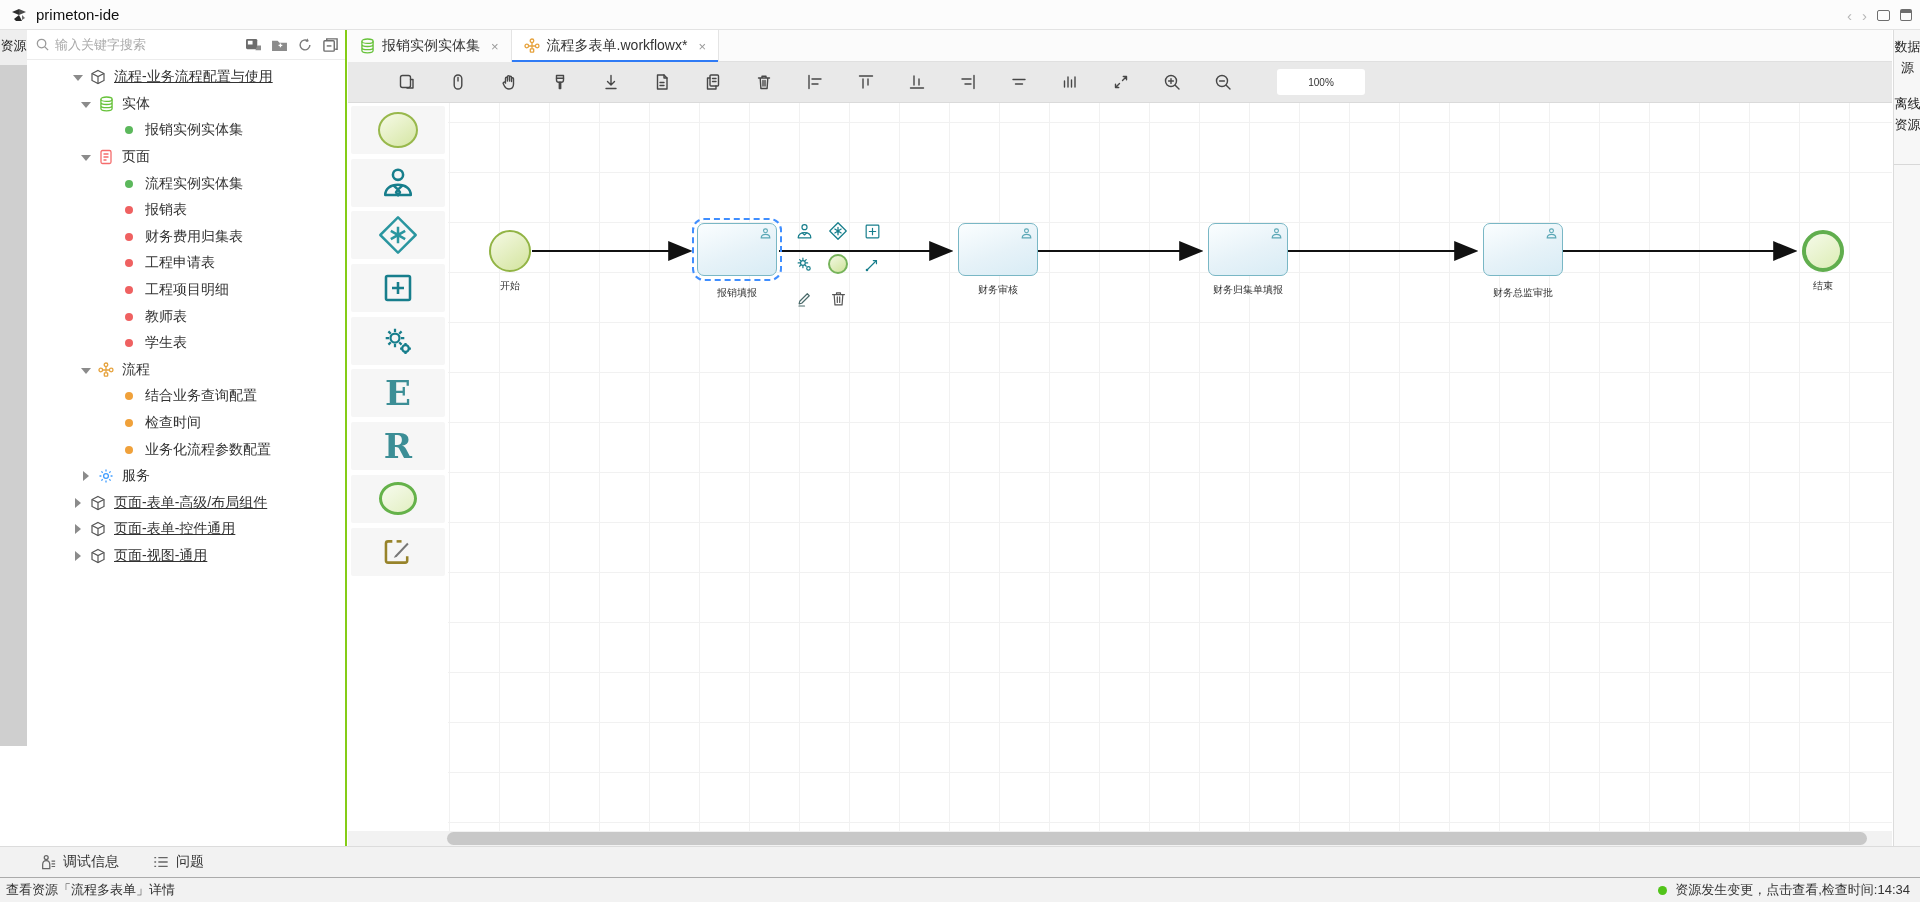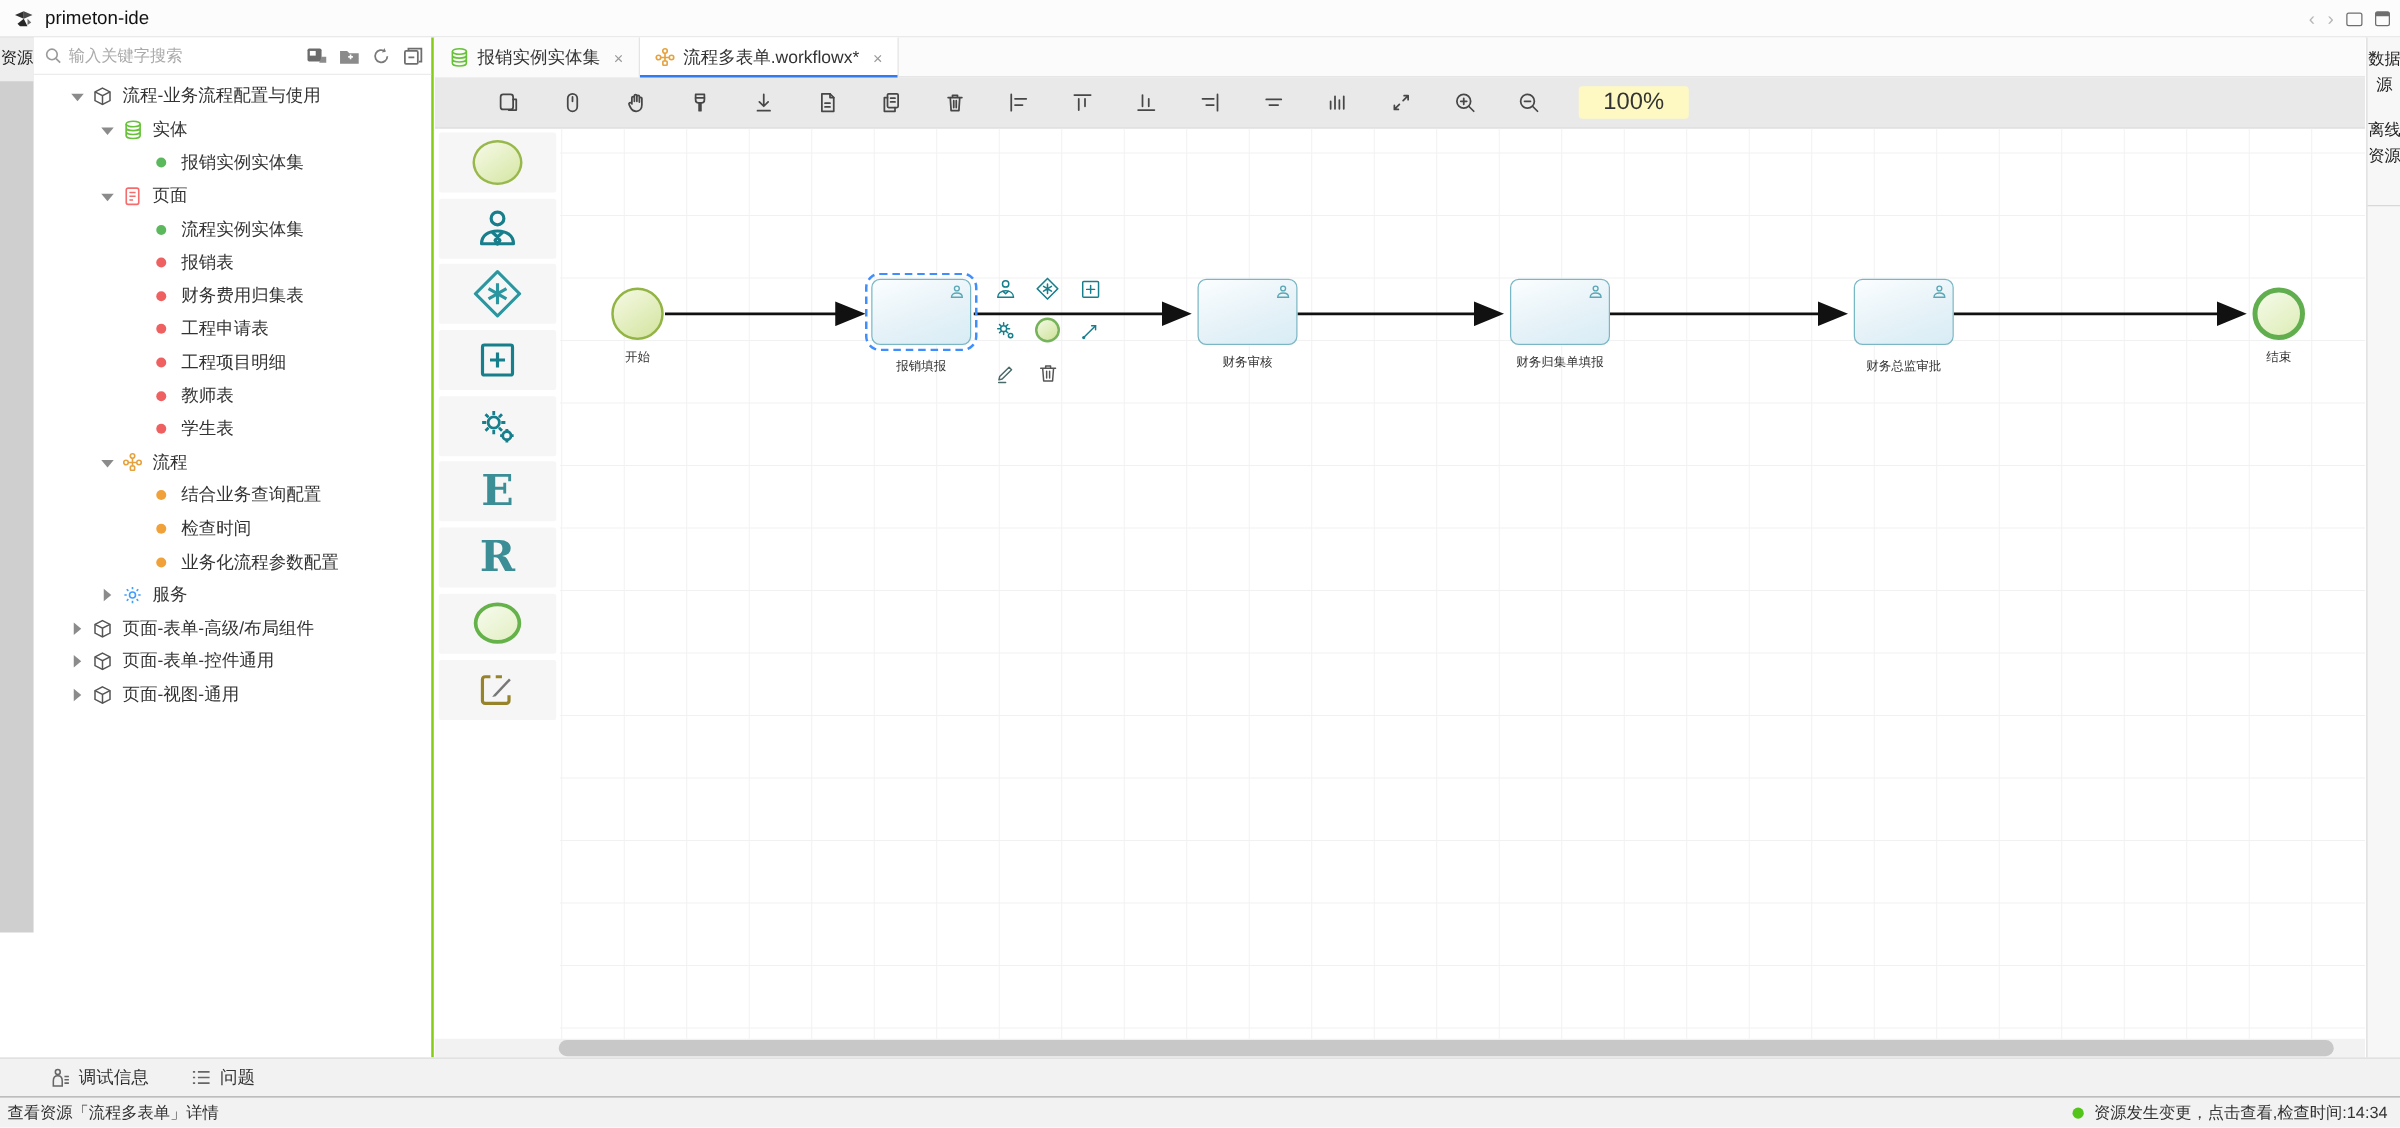--- a/index.html
+++ b/index.html
@@ -41,7 +41,7 @@
   .ticon { width:18px; height:18px; margin-right:7px; flex:0 0 auto; display:flex; align-items:center; justify-content:center; }
   .dot { width:8px; height:8px; border-radius:50%; }
   .dot.green { background:#5cb85c; } .dot.red { background:#ef6161; } .dot.orange { background:#f0a13a; }
-  .lv0 { padding-left:30px; } .lv1 { padding-left:54px; } .lv2 { padding-left:93px; }
+  .lv0 { padding-left:46px;text-decoration:underline; } .lv1 { padding-left:54px; } .lv2 { padding-left:93px; }
 
   
   .tabbar { position:absolute; left:348px; top:30px; right:28px; height:32px; background:#fbfbfb; border-bottom:1px solid #e0e0e0; display:flex; }

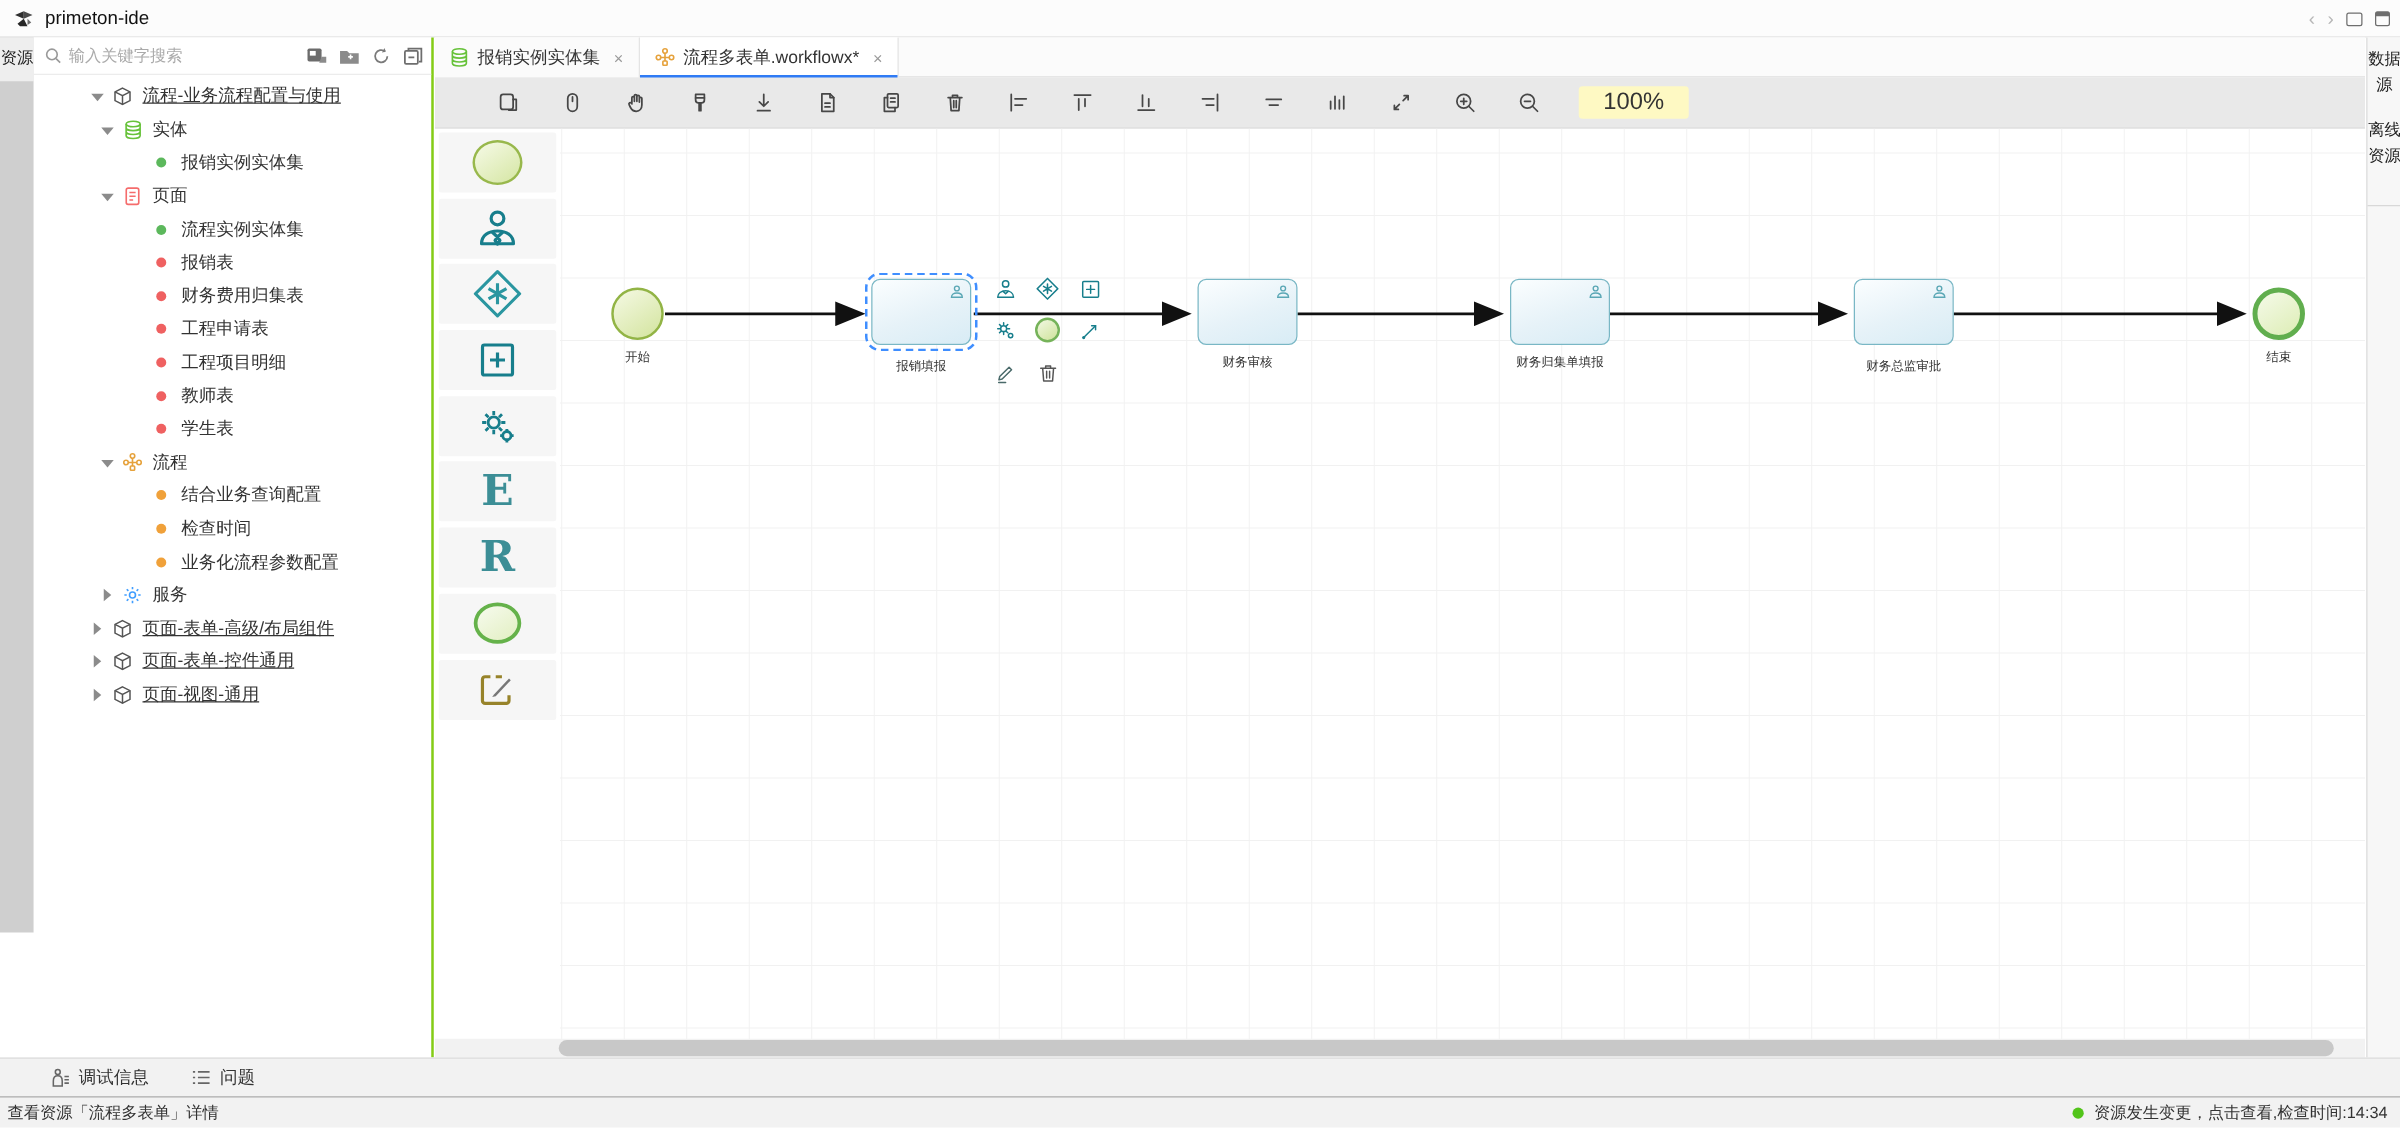--- a/index.html
+++ b/index.html
@@ -56,8 +56,8 @@
     border-bottom:1px solid #dadada; display:flex; align-items:center; padding-left:48px; gap:29px; }
   .tbi { width:22px; height:22px; display:flex; align-items:center; justify-content:center; cursor:pointer; }
   .tbi svg { stroke:#474747; fill:none; stroke-width:1.4; stroke-linecap:round; stroke-linejoin:round; }
-  .zoombox { width:88px; height:26px; background:#fef9c3; border-radius:3px; display:flex; align-items:center; justify-content:center;
-    font-size:19px; color:#333; }
+  .zoombox { width:88px; height:26px; background:#ffffff; border-radius:3px; display:flex; align-items:center; justify-content:center;
+    font-size:10px; color:#333; margin-left:14px; }
 
   
   .palette { position:absolute; left:348px; top:103px; width:100px; bottom:56px; background:#fff; display:flex; flex-direction:column; gap:4.7px; padding-top:3px; }

